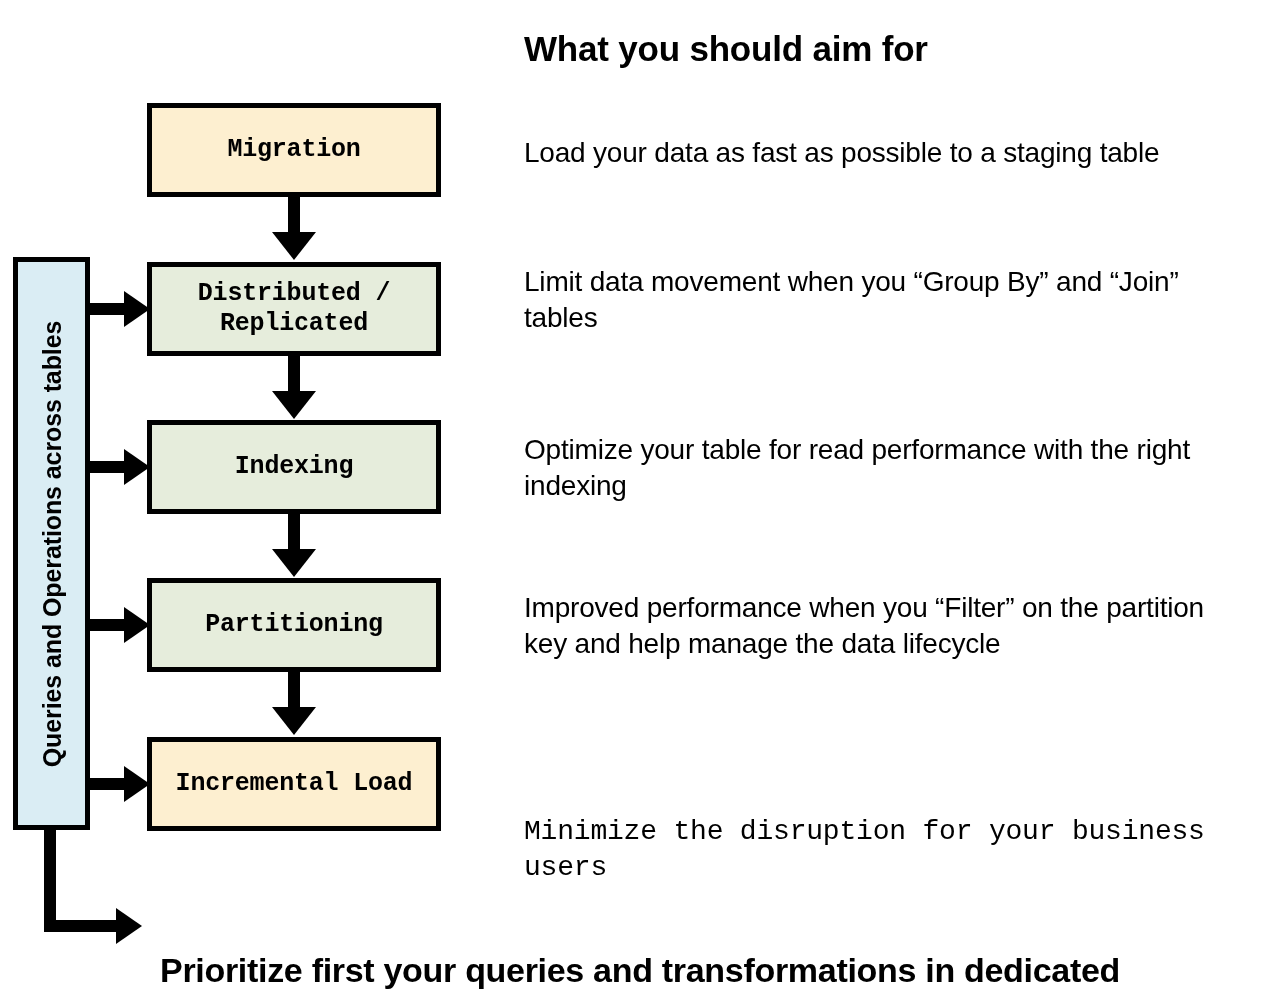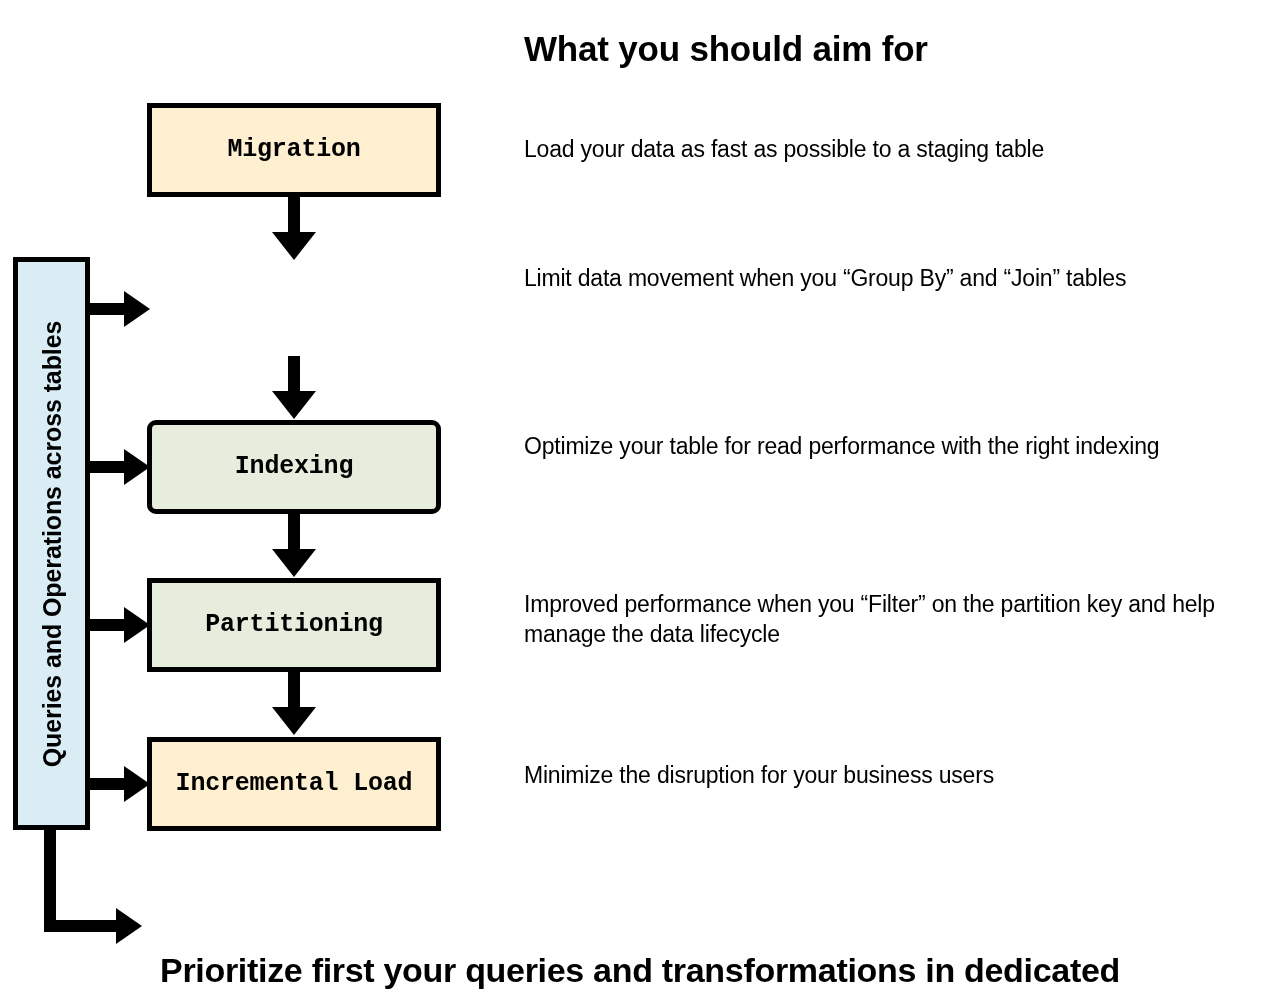--- a/index.html
+++ b/index.html
@@ -56,7 +56,7 @@
     position: absolute;
     left: 524px;
     width: 730px;
-    font-size: 23px;
+    font-size: 28px;
     line-height: 1.30;
     letter-spacing: -0.2px;
   }

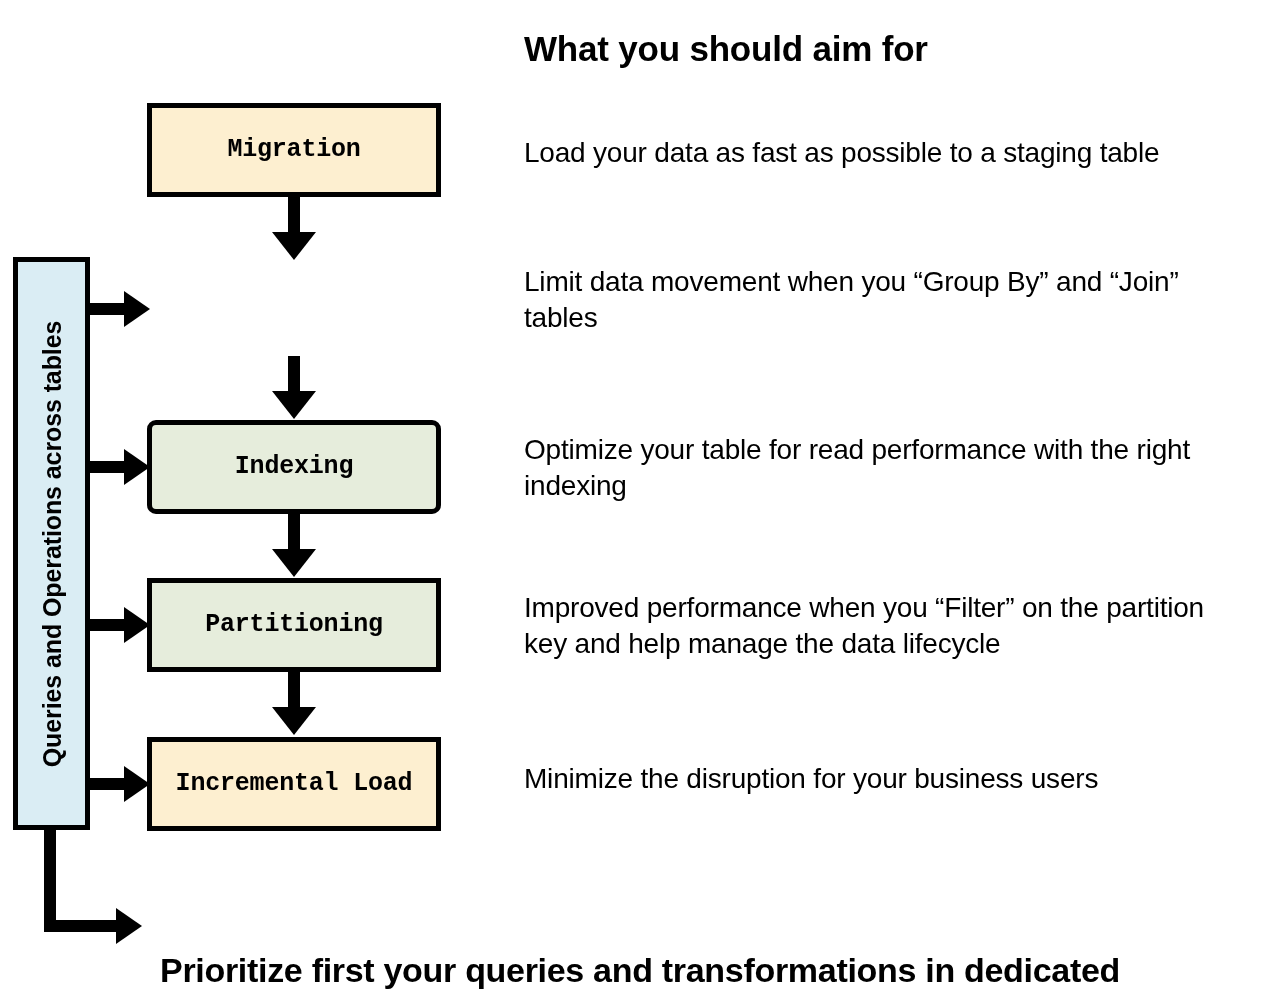--- a/index.html
+++ b/index.html
@@ -196,6 +196,12 @@
     <span class="stage-label">Migration</span>
   </div>
 
+  <div class="stage-box" style="top:262px;background:#e6eddc;">
+    <span class="stage-label">
+      <span>Distributed /</span><br>
+      <span>Replicated</span>
+    </span>
+  </div>
 
   <div class="stage-box" style="top:420px;background:#e6eddc;border-radius:9px;">
     <span class="stage-label">Indexing</span>

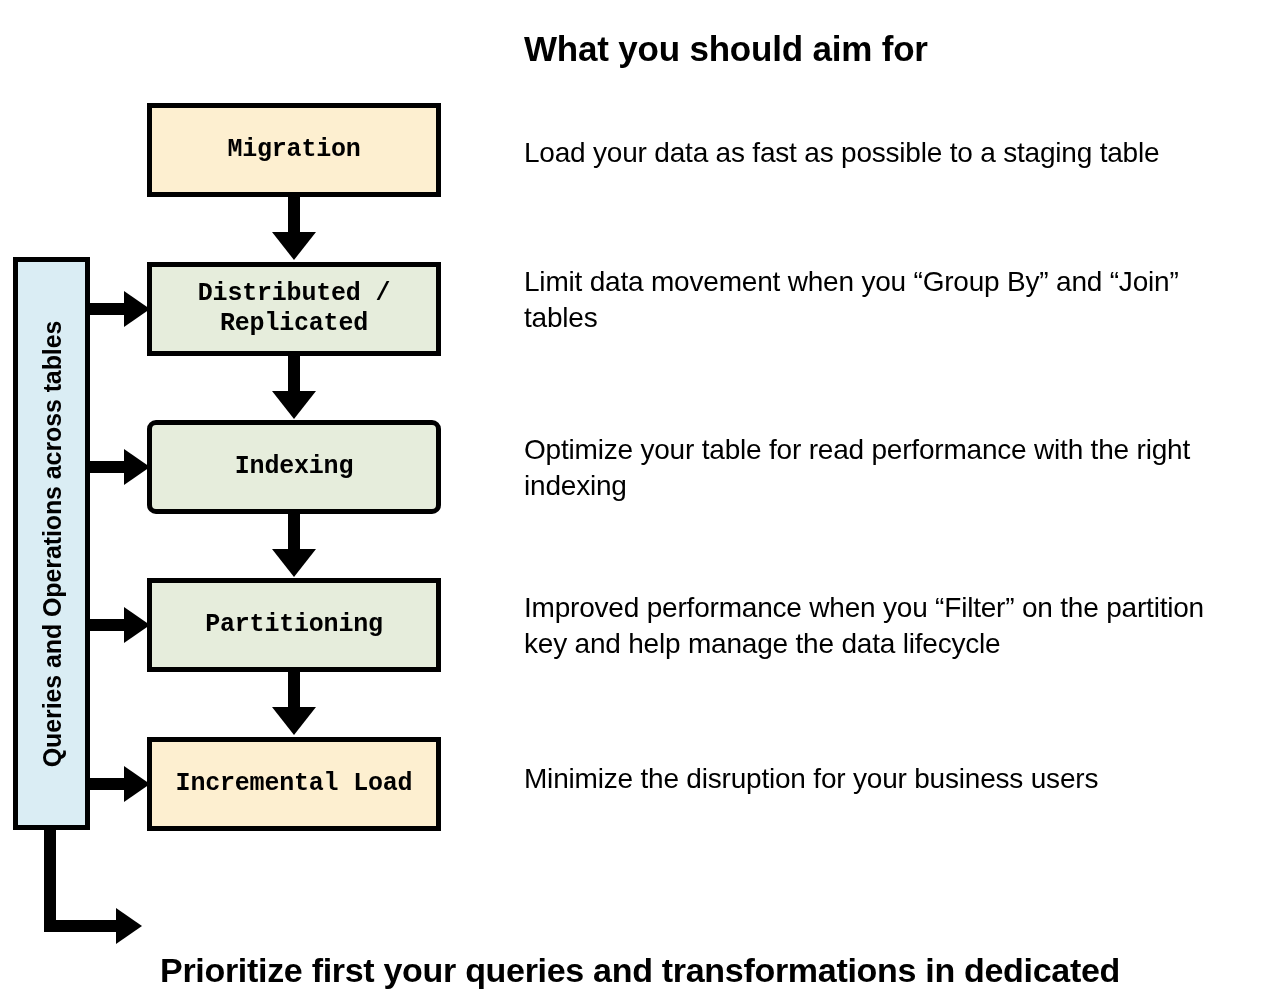--- a/index.html
+++ b/index.html
@@ -203,7 +203,7 @@
     </span>
   </div>
 
-  <div class="stage-box" style="top:420px;background:#e6eddc;border-radius:9px;">
+  <div class="stage-box" style="top:420px;background:#e6eddc;">
     <span class="stage-label">Indexing</span>
   </div>
 

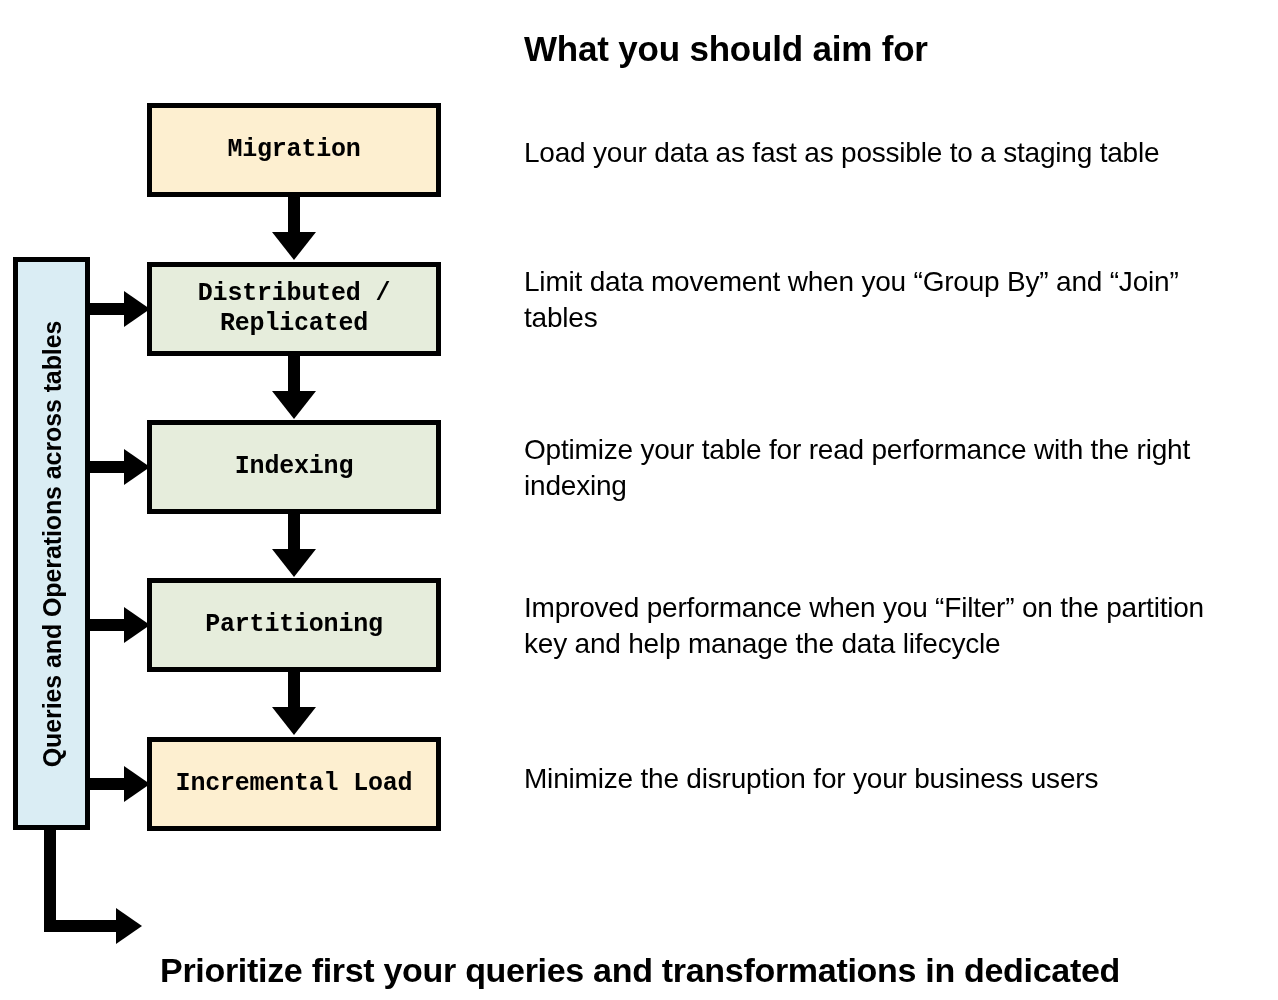--- a/index.html
+++ b/index.html
@@ -219,7 +219,7 @@
   <div class="desc" style="top:264px;">Limit data movement when you “Group By” and “Join” tables</div>
   <div class="desc" style="top:590px;">Improved performance when you “Filter” on the partition key and help manage the data lifecycle</div>
   <div class="desc" style="top:432px;">Optimize your table for read performance with the right indexing</div>
-  <div class="desc" style="top:761px;">Minimize the disruption for your business users</div>
+  <div class="desc" style="top:814px;font-family:Liberation Mono, monospace;">Minimize the disruption for your business users</div>
 
   <div class="elbow-v"></div>
   <div class="elbow-h"></div>

